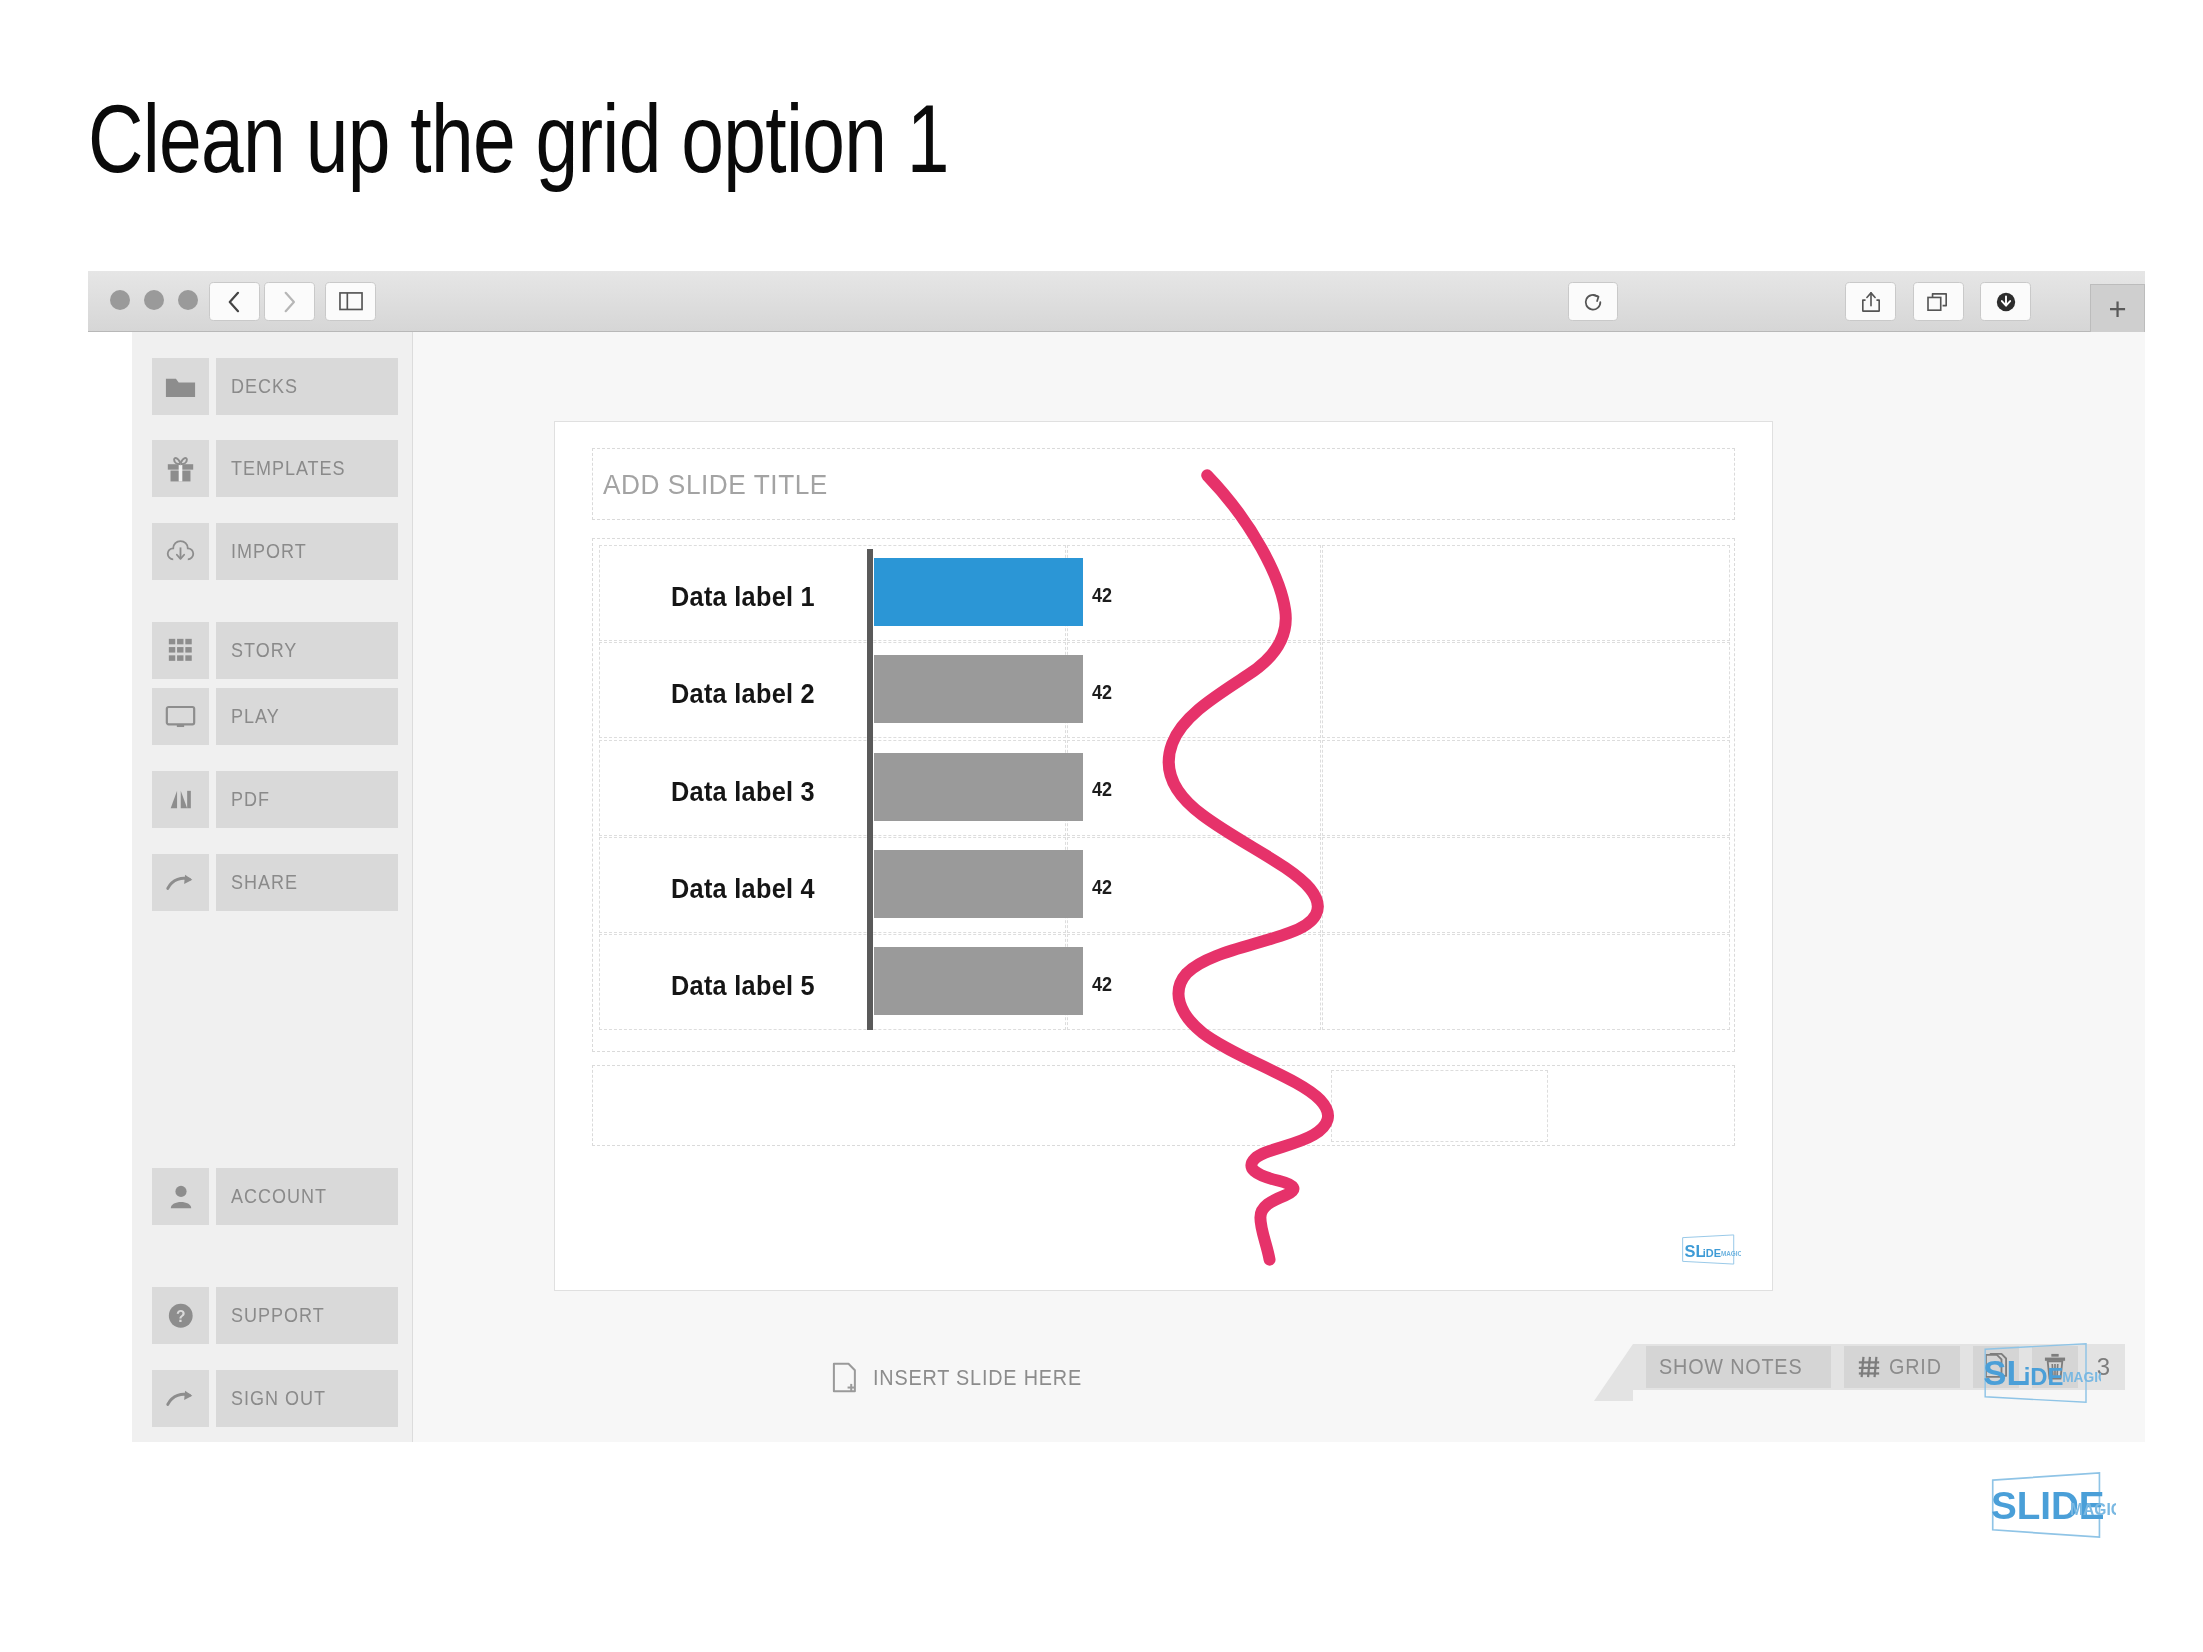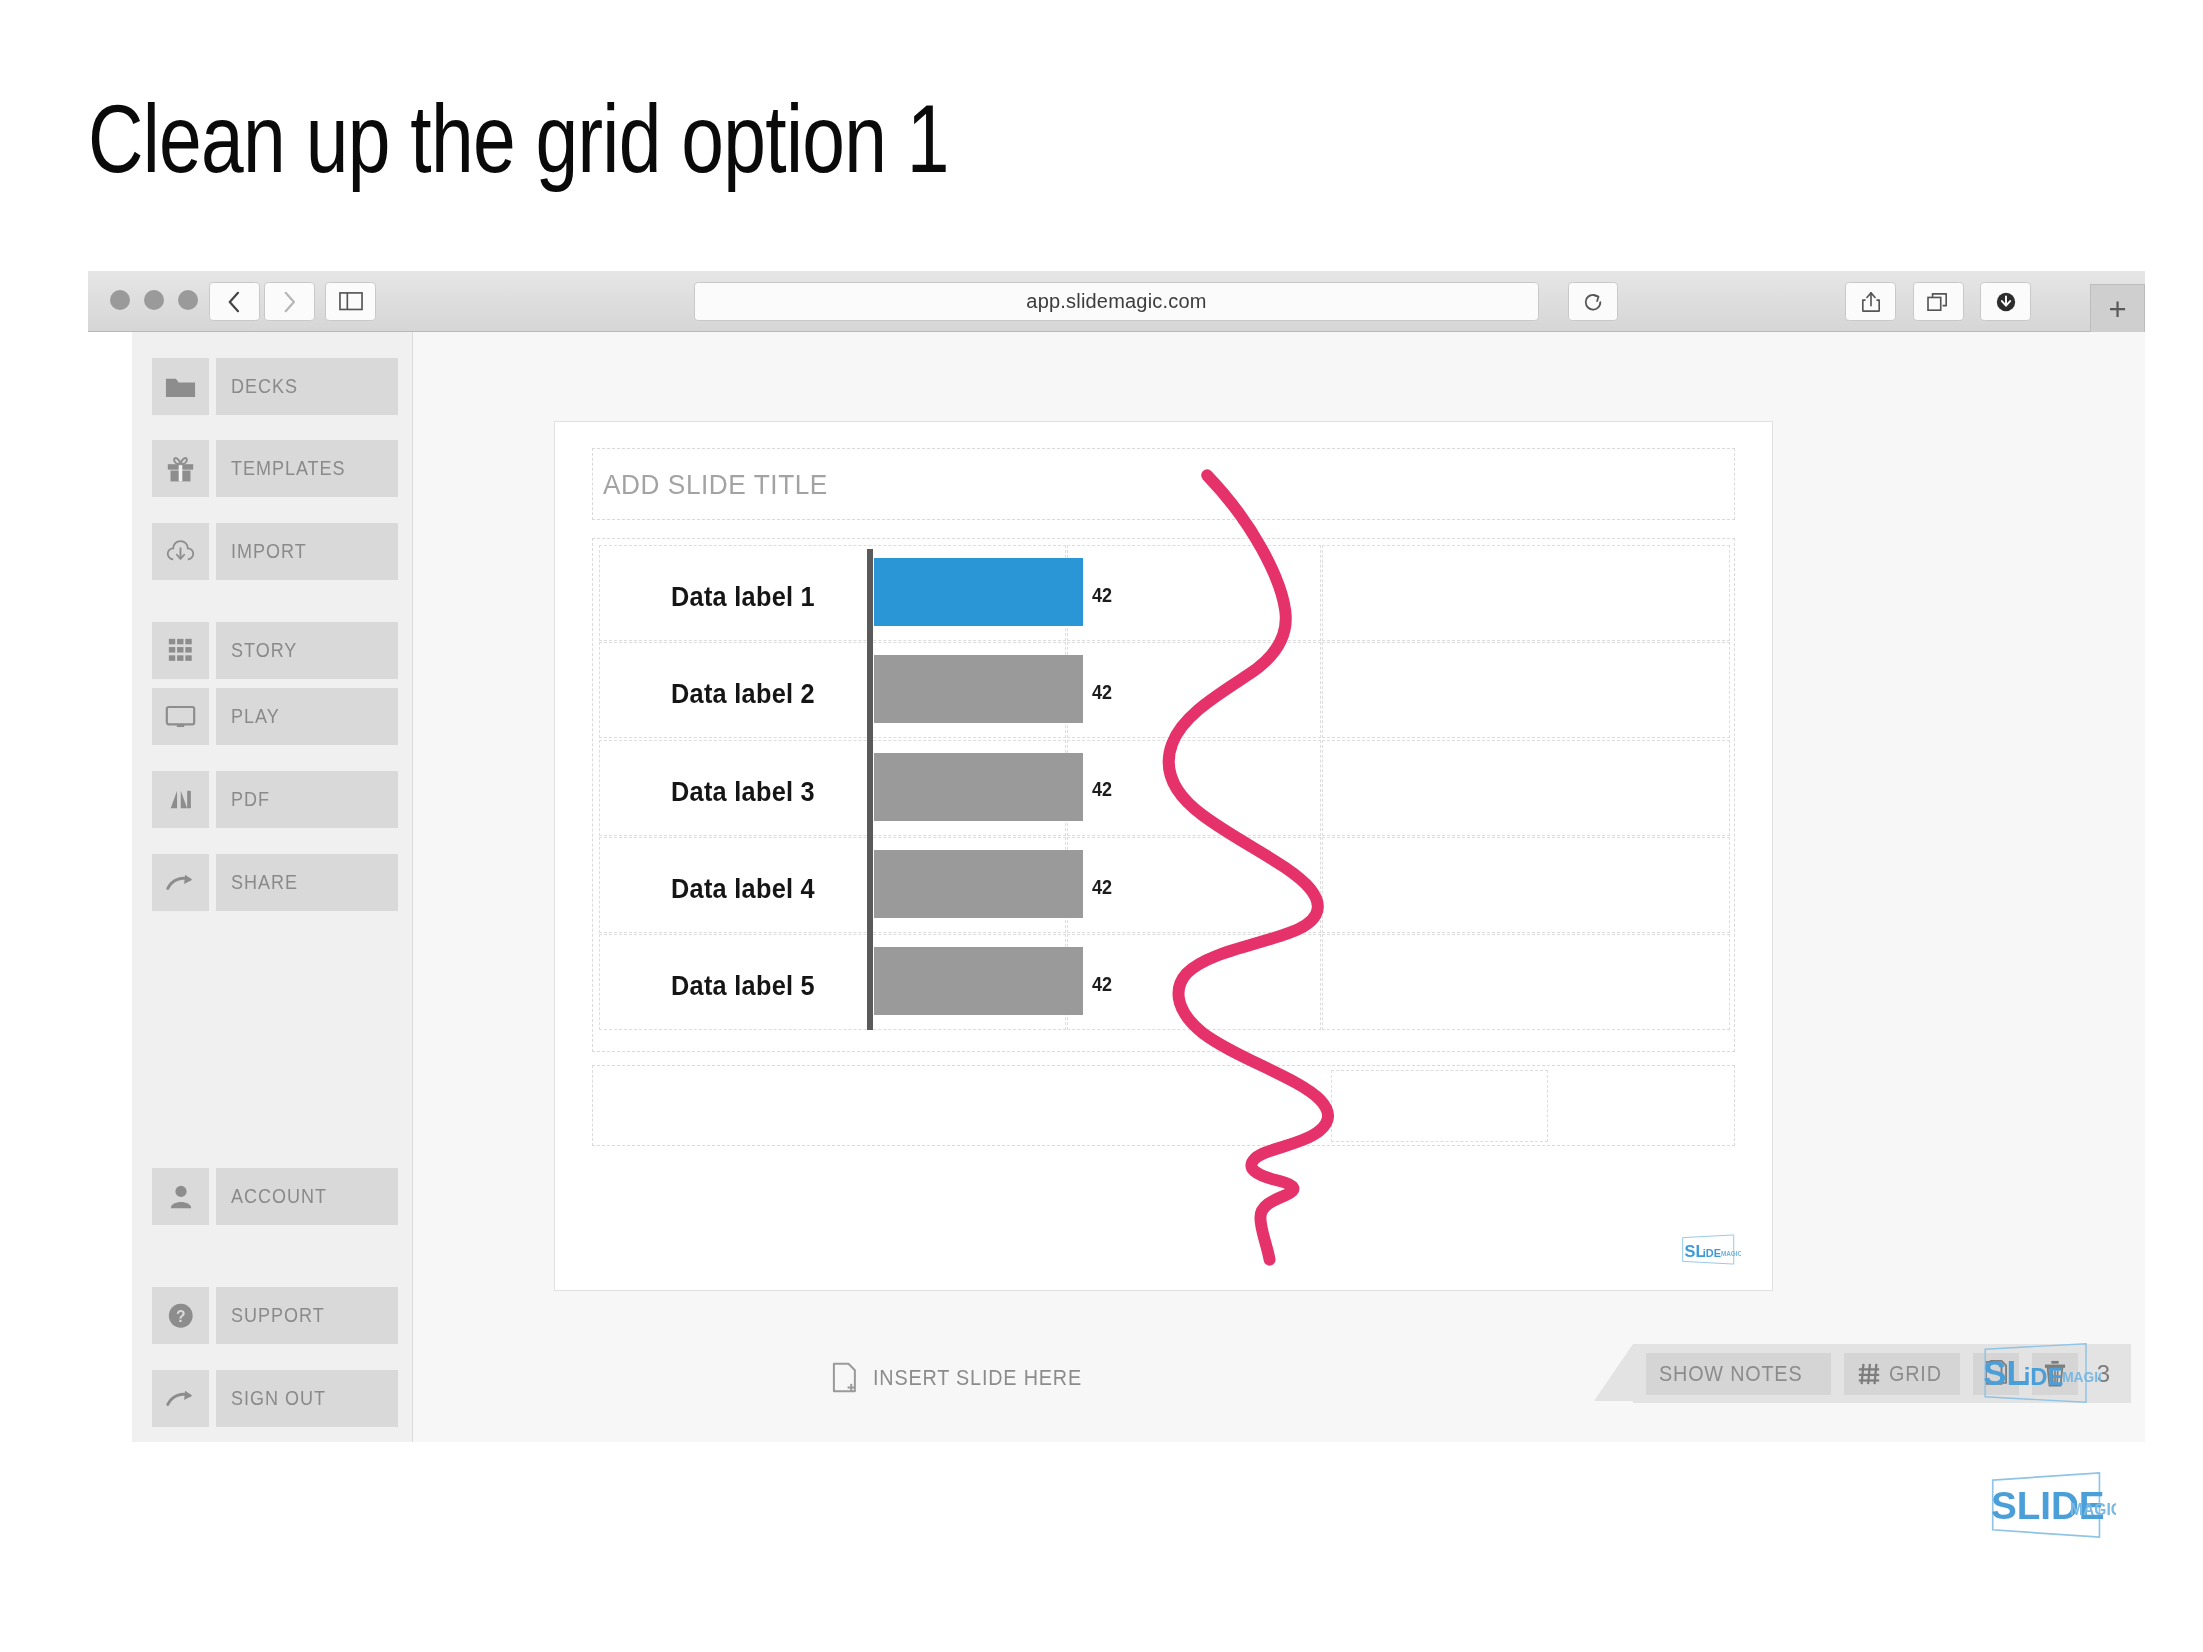--- a/index.html
+++ b/index.html
@@ -400,9 +400,6 @@
       </div>
     </div>
 
-    <div class="url-bar">
-      <span class="url-text">app.slidemagic.com</span>
-    </div>
 
     <div class="reload-btn">
       <svg width="22" height="22" viewBox="0 0 24 24">

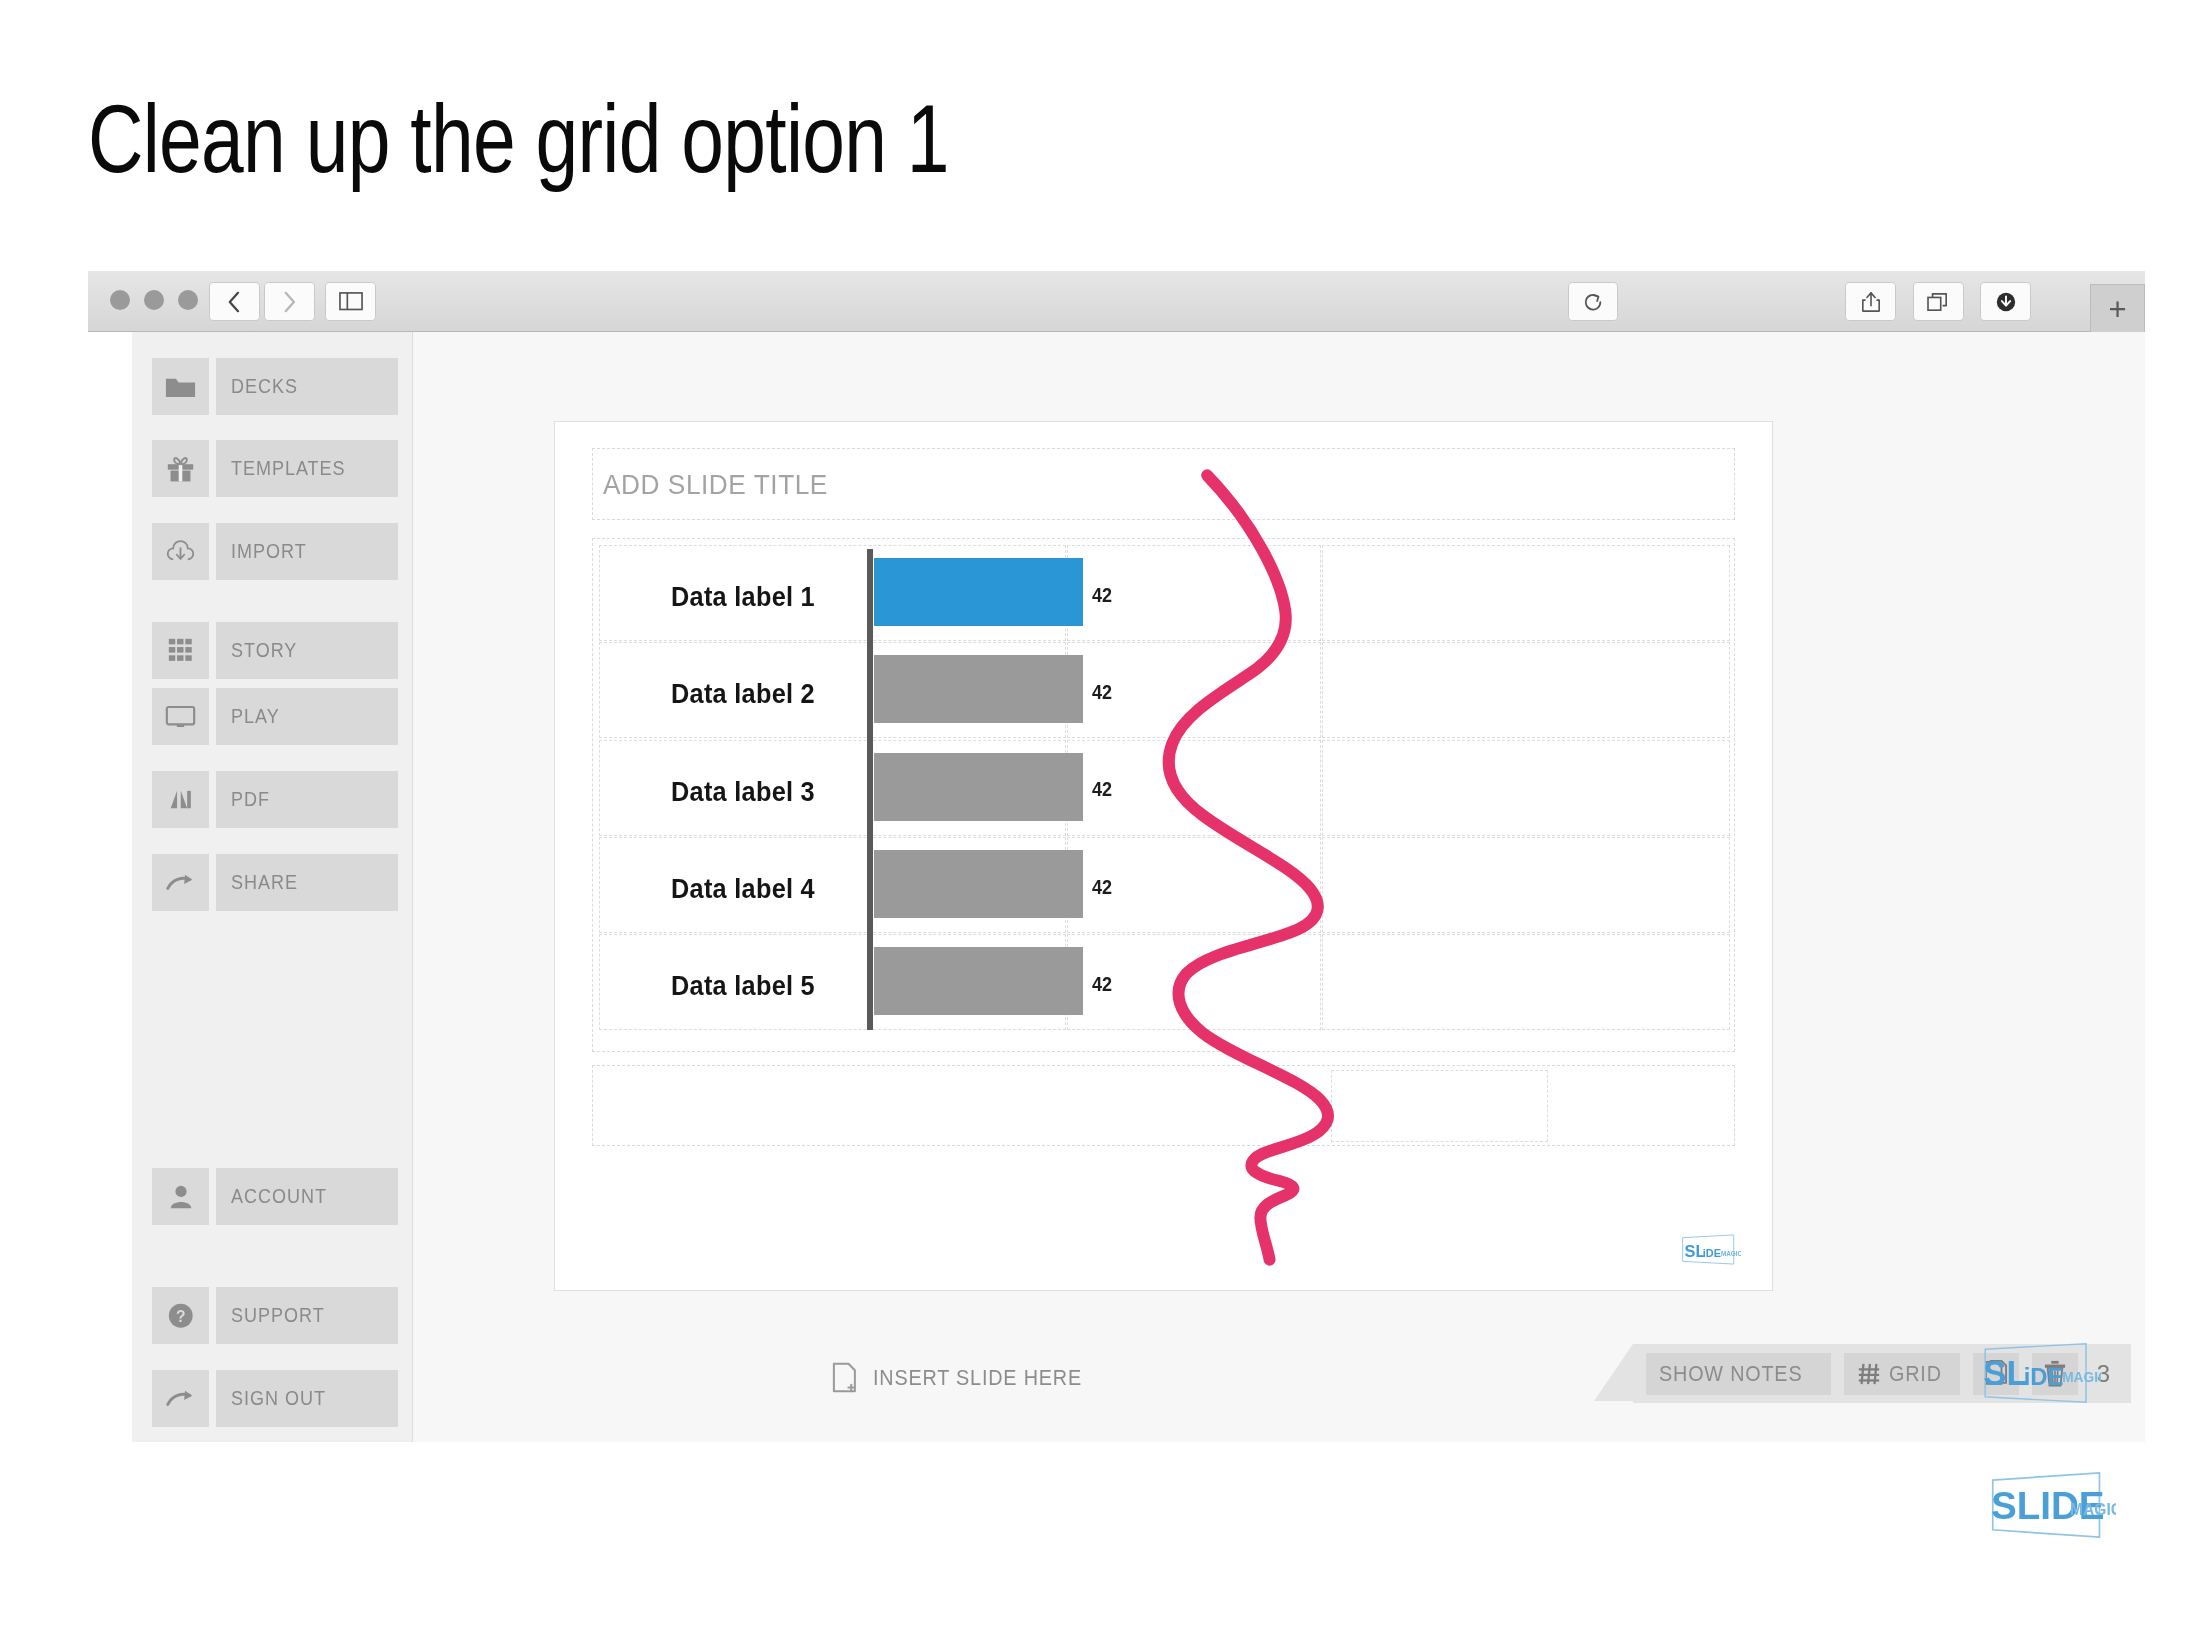--- a/index.html
+++ b/index.html
@@ -315,11 +315,11 @@
     position: absolute;
     left: 939px;
     top: 26px;
-    height: 59px;
+    height: 46px;
     display: flex;
     align-items: center;
     background: #e3e3e3;
-    padding-right: 21px;
+    padding-right: 15px;
   }
   .cluster-notch {
     position: absolute;

